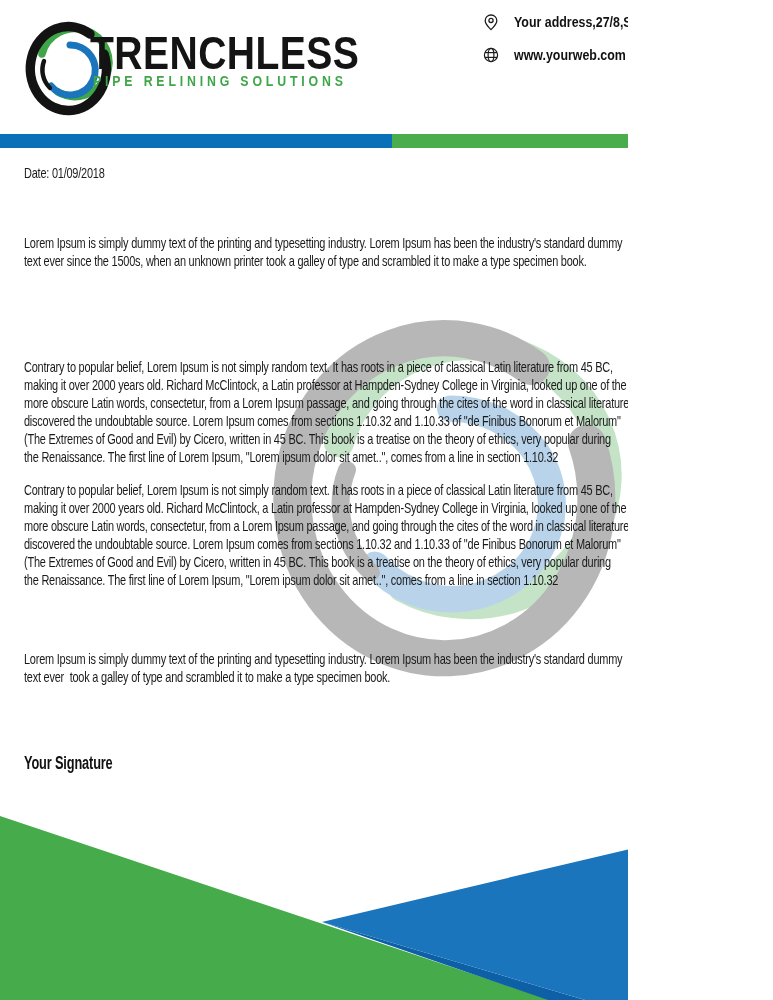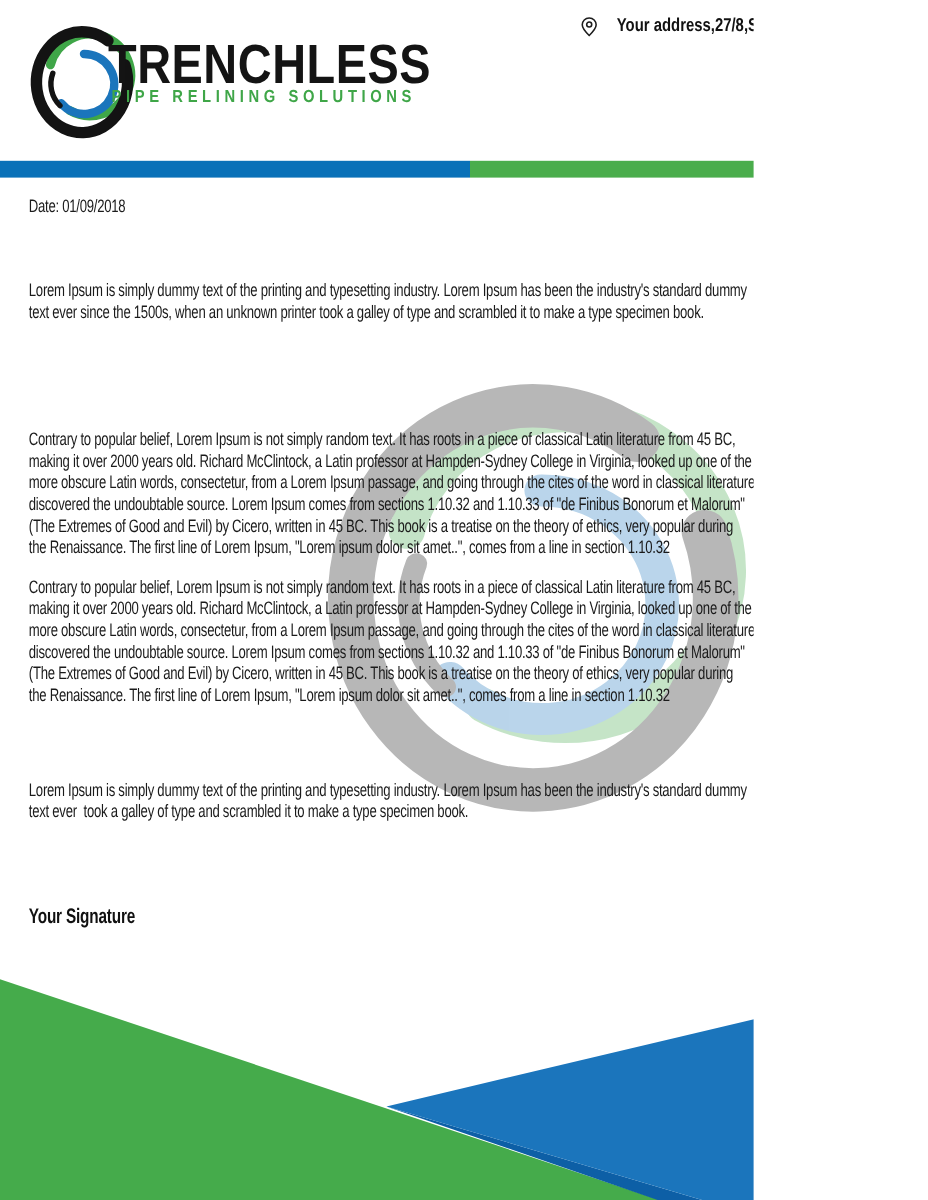--- a/index.html
+++ b/index.html
@@ -89,6 +89,15 @@
       </svg>
       <span class="ctext">Your address,27/8,Sydney.</span>
     </div>
+    <div class="contact-row">
+      <svg class="cicon" viewBox="0 0 18 18" fill="none" stroke="#1d1d1d" stroke-width="1.2">
+        <circle cx="9" cy="9" r="6.6"></circle>
+        <ellipse cx="9" cy="9" rx="2.9" ry="6.6"></ellipse>
+        <line x1="3" y1="6.6" x2="15" y2="6.6"></line>
+        <line x1="3" y1="11.4" x2="15" y2="11.4"></line>
+      </svg>
+      <span class="ctext">www.yourweb.com</span>
+    </div>
   </div>
 
   <div class="divider-bar"></div>

